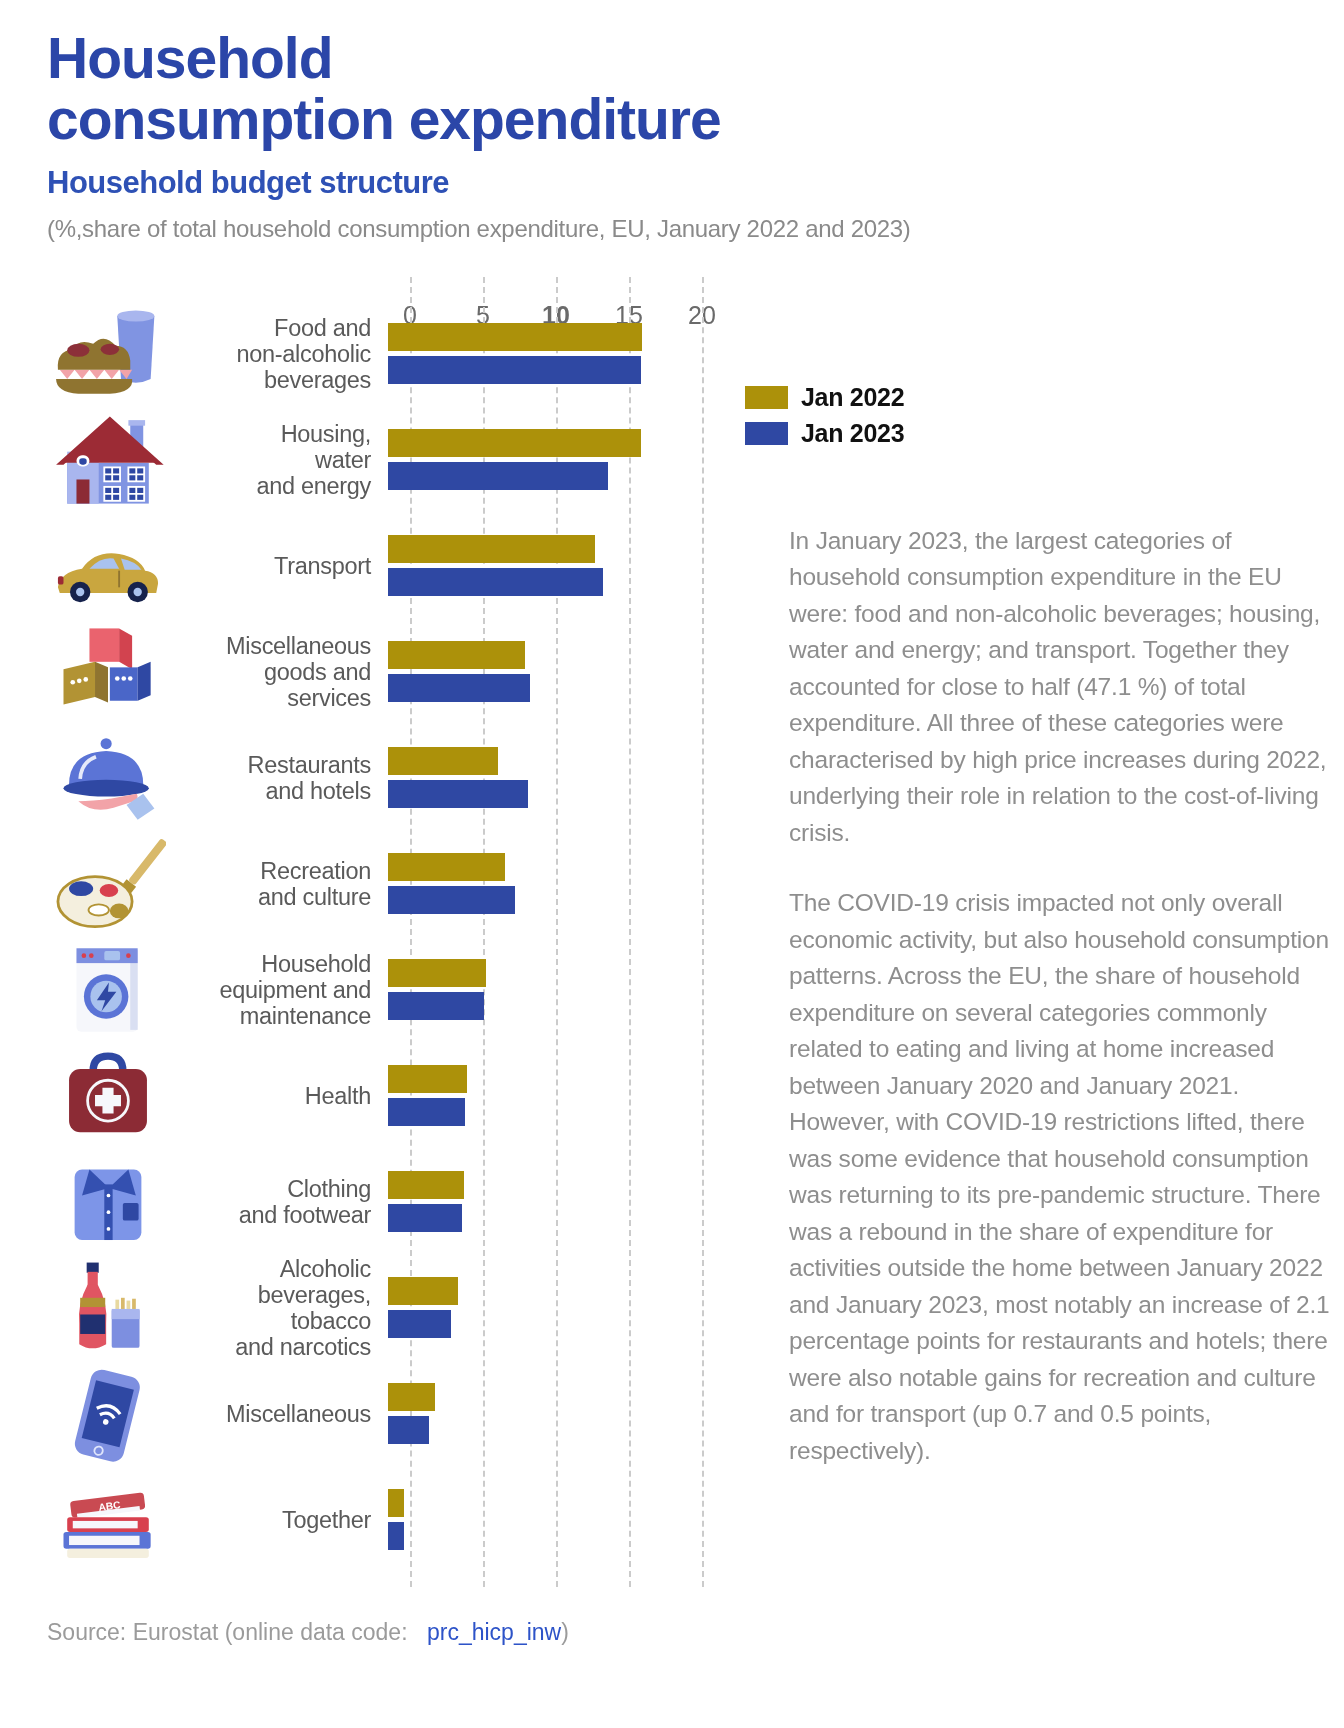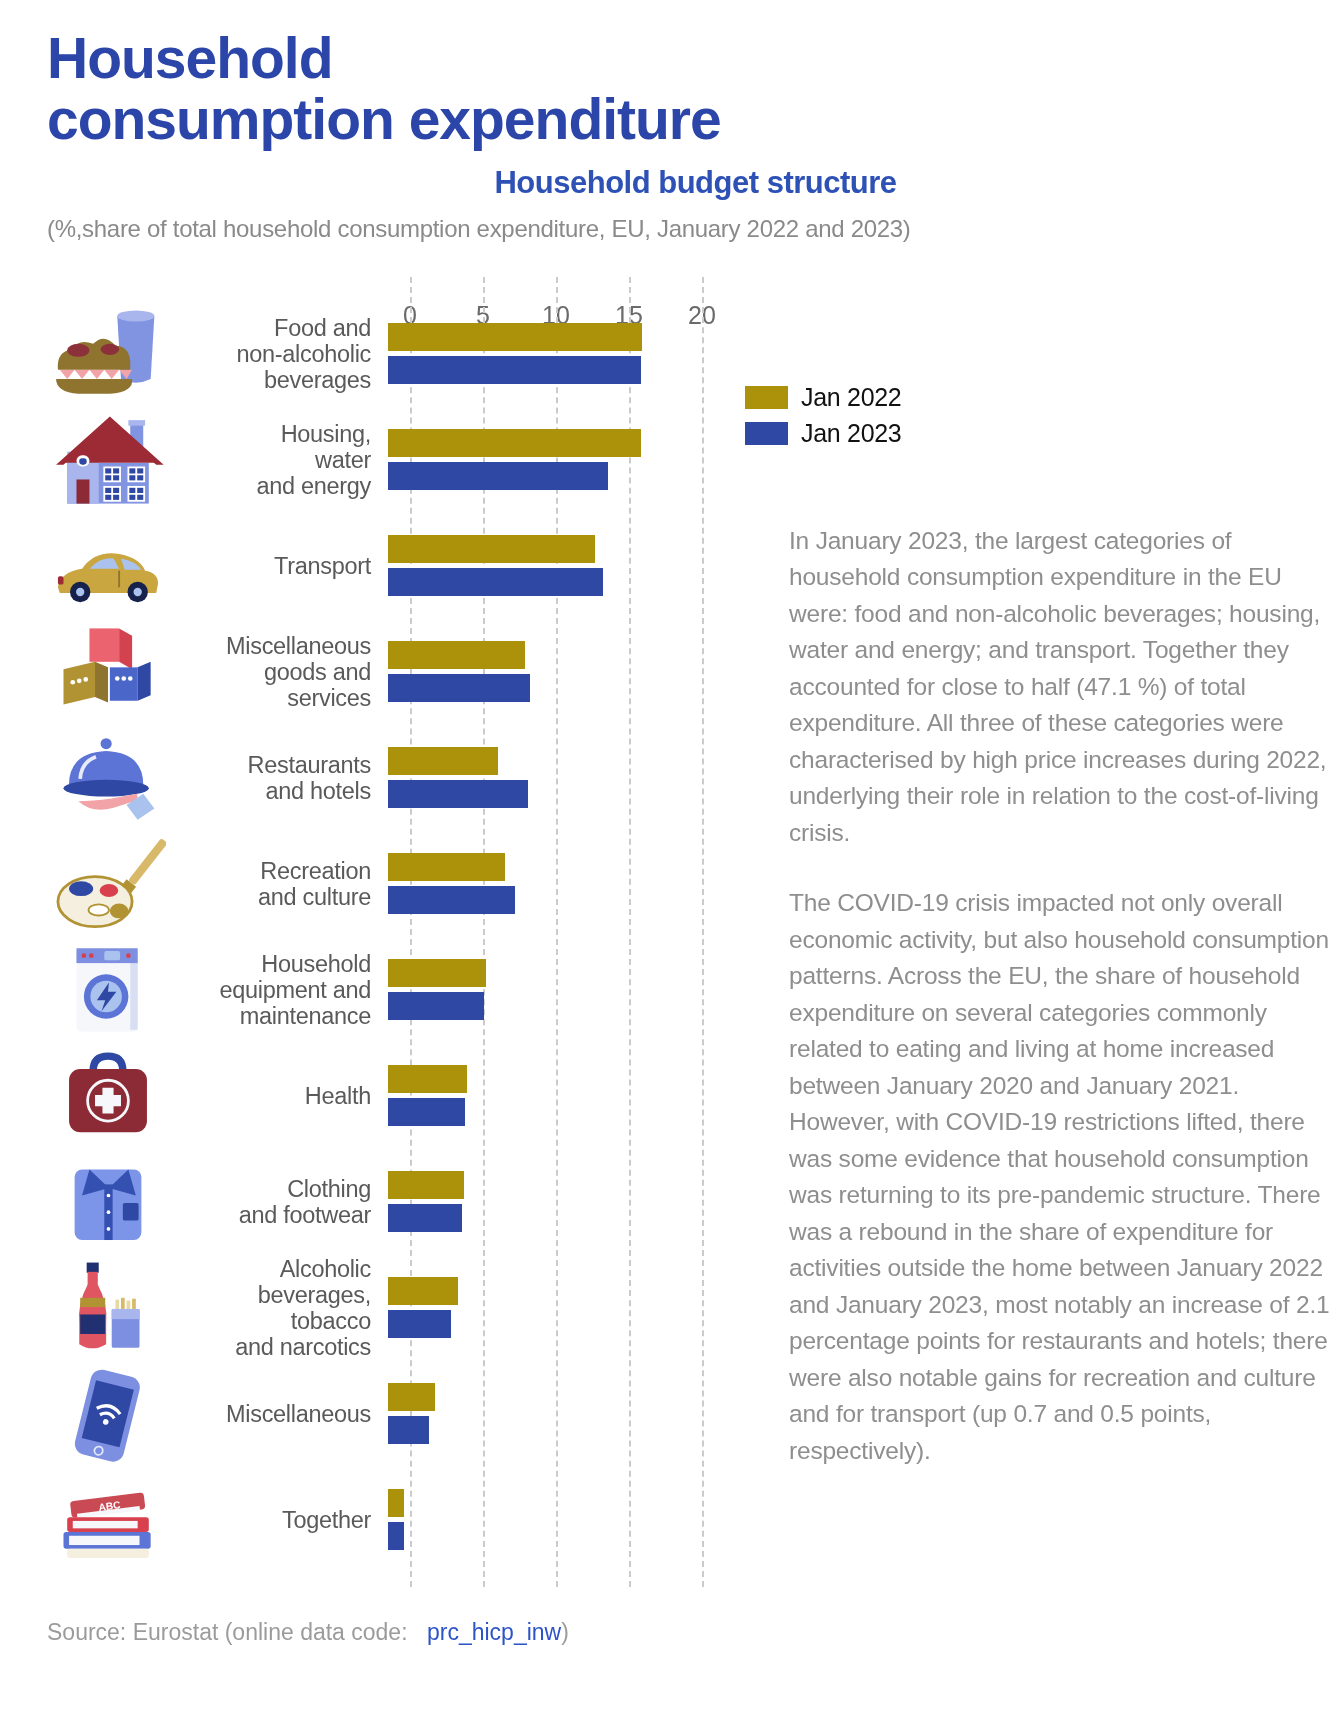--- a/index.html
+++ b/index.html
@@ -13,7 +13,7 @@
     font-size:57px;font-weight:bold;color:#2B46A8;line-height:1.07;
     letter-spacing:-1px;margin:0;white-space:pre-line;
   }
-  .subtitle{font-size:31px;font-weight:bold;color:#2E51B5;margin:15px 0 0;letter-spacing:-0.5px;text-align:center;}
+  .subtitle{font-size:31px;font-weight:bold;color:#2E51B5;margin:15px 0 0;letter-spacing:-0.5px;}
   .desc{font-size:24px;color:#8A8A8A;margin:14px 0 0;letter-spacing:-0.3px;}
 
   .chart-section{position:relative;margin-top:24px;}

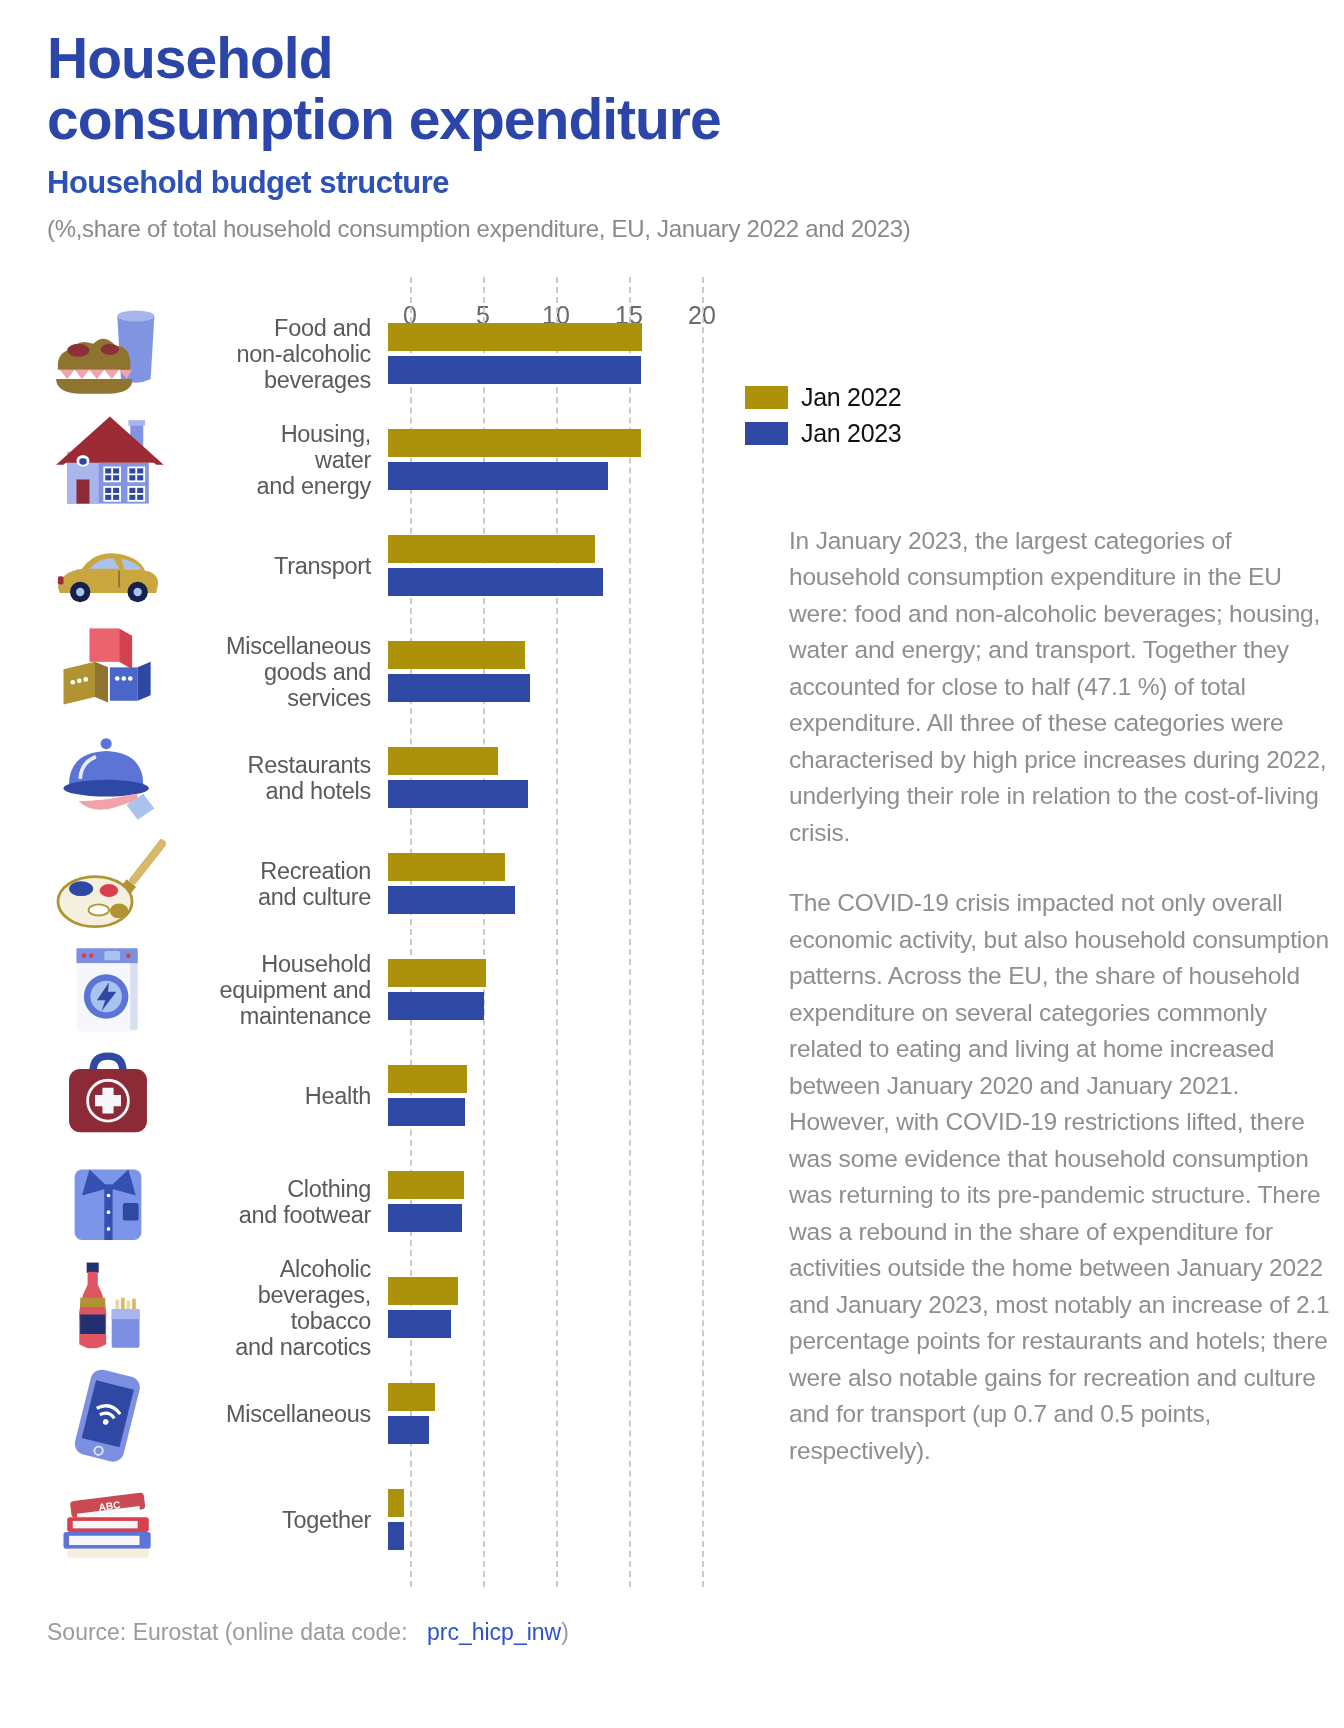--- a/index.html
+++ b/index.html
@@ -57,7 +57,7 @@
   <div class="x-axis">
       <span class="x-tick" style="left: 0%;">0</span>
       <span class="x-tick" style="left: 25%;">5</span>
-      <span class="x-tick" style="left: 50%;">10</span>
+      <span class="x-tick" style="left: 50%; font-weight: bold;">10</span>
       <span class="x-tick" style="left: 75%;">15</span>
       <span class="x-tick" style="left: 100%;">20</span>
     </div>

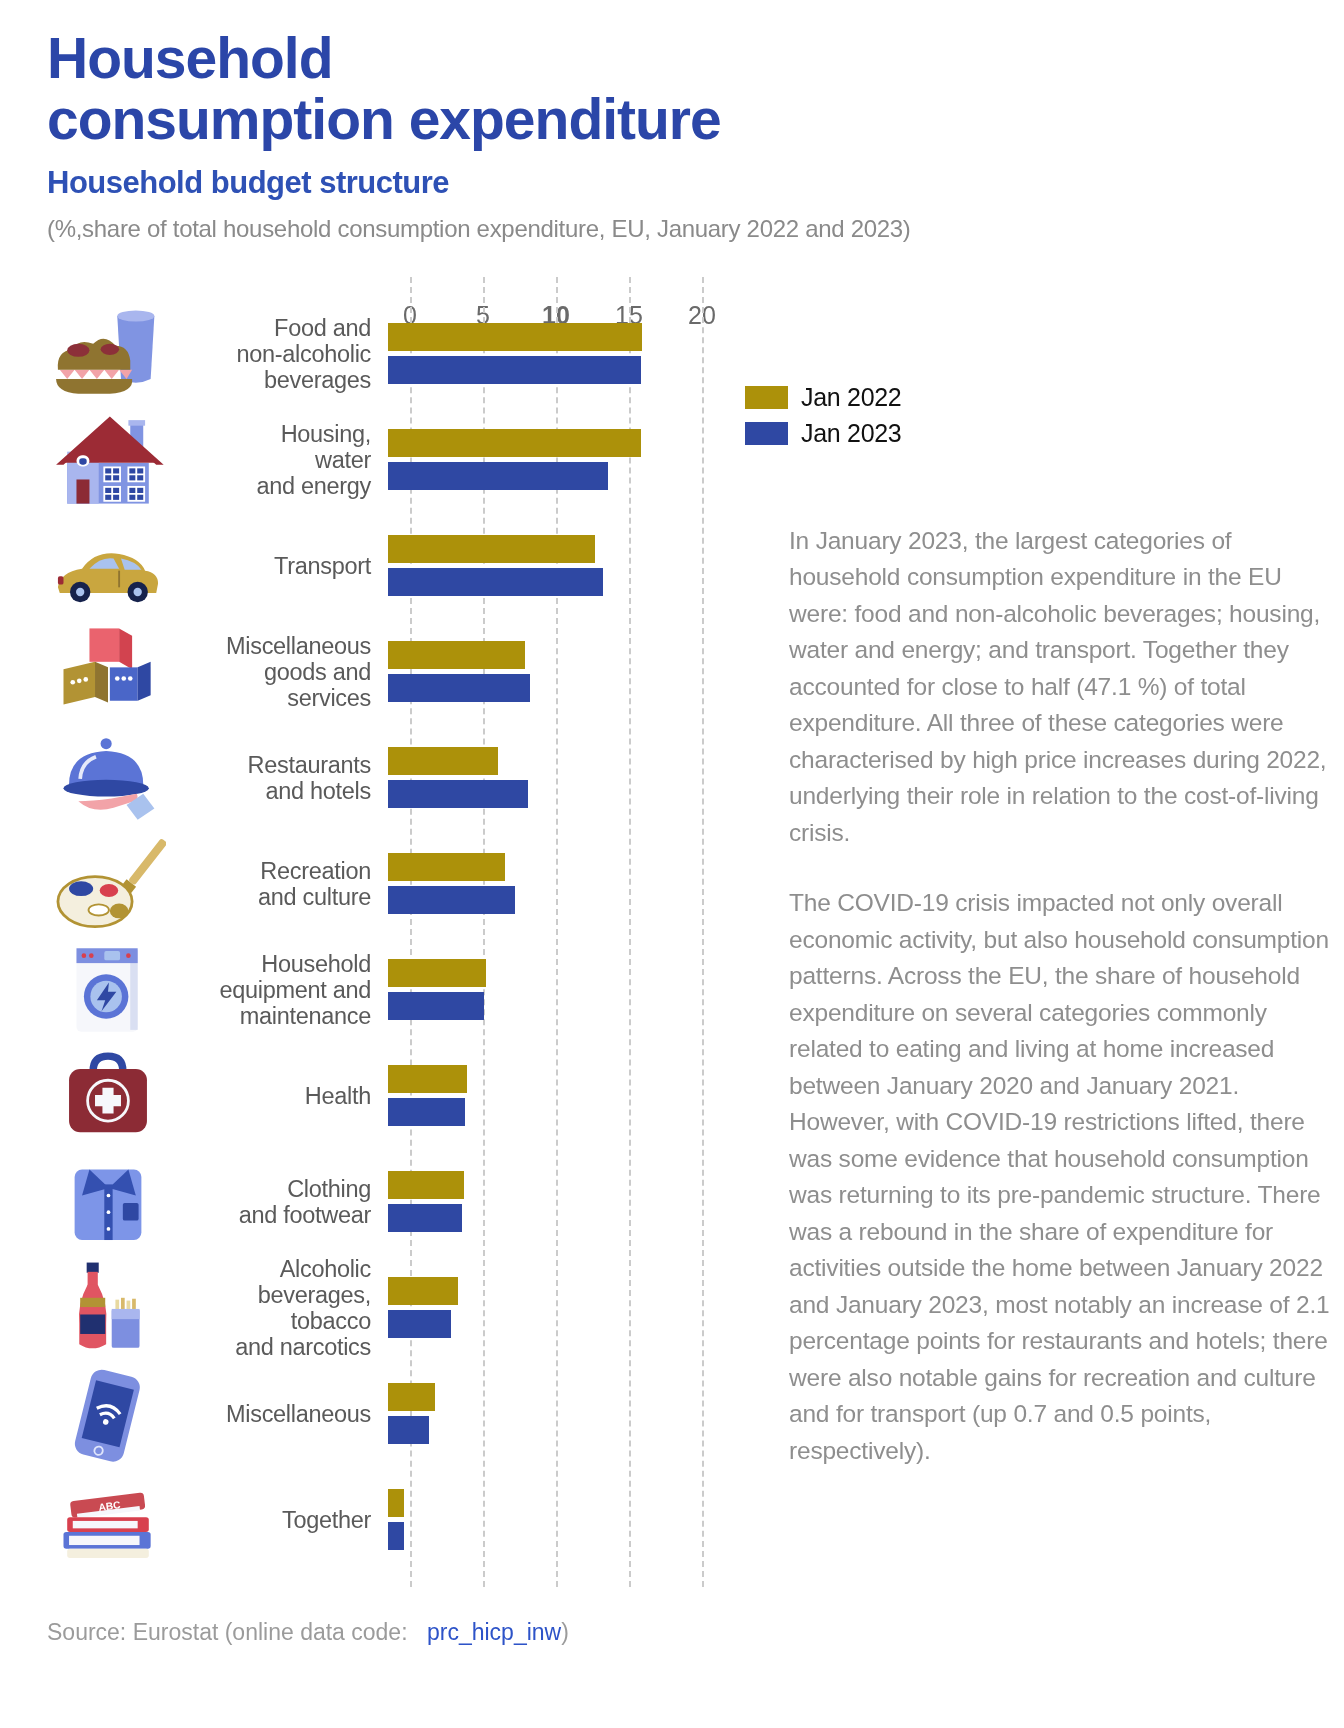--- a/index.html
+++ b/index.html
@@ -35,7 +35,7 @@
   .legend{position:absolute;left:745px;top:82px;}
   .legend-item{display:flex;align-items:center;margin-bottom:7px;}
   .legend-swatch{width:43px;height:23px;margin-right:13px;flex:none;}
-  .legend-label{font-size:25px;font-weight:normal;color:#111;letter-spacing:-0.3px;}
+  .legend-label{font-size:25px;font-weight:bold;color:#111;letter-spacing:-0.3px;}
 
   .article{position:absolute;left:745px;top:222px;width:552px;margin-left:44px;}
   .article p{font-size:24.5px;line-height:36.5px;color:#8E8E8E;margin:0 0 34px;letter-spacing:-0.2px;}

